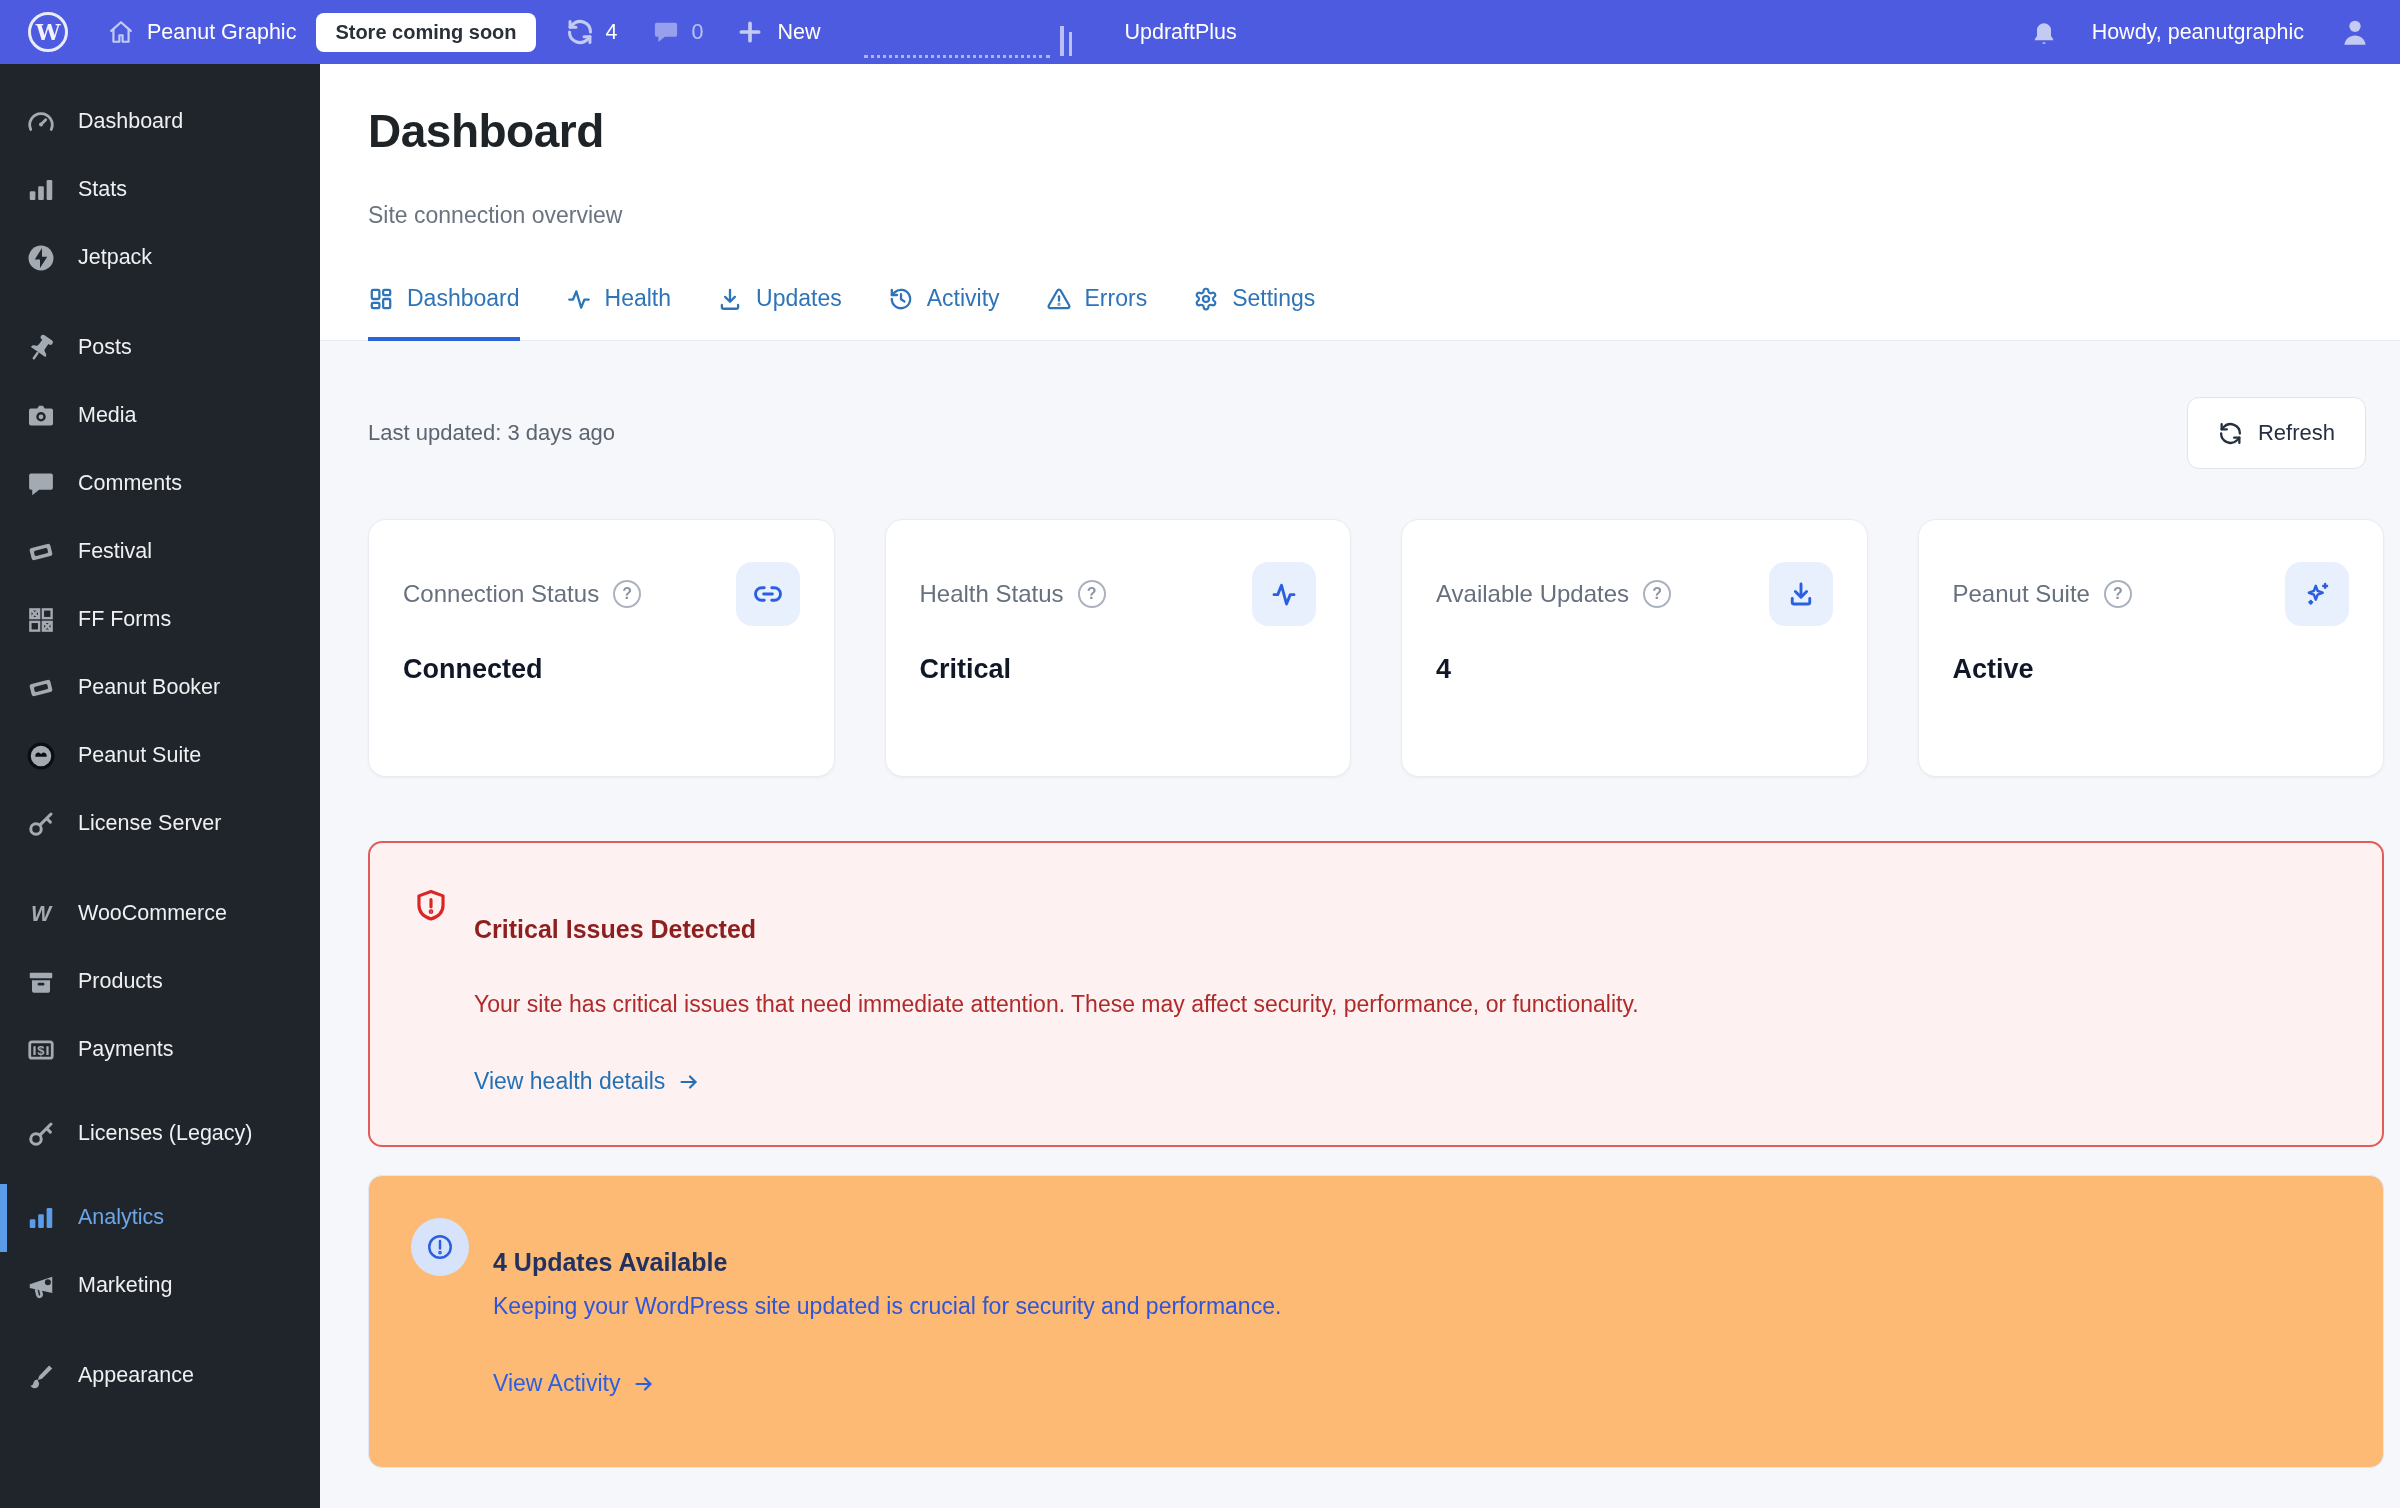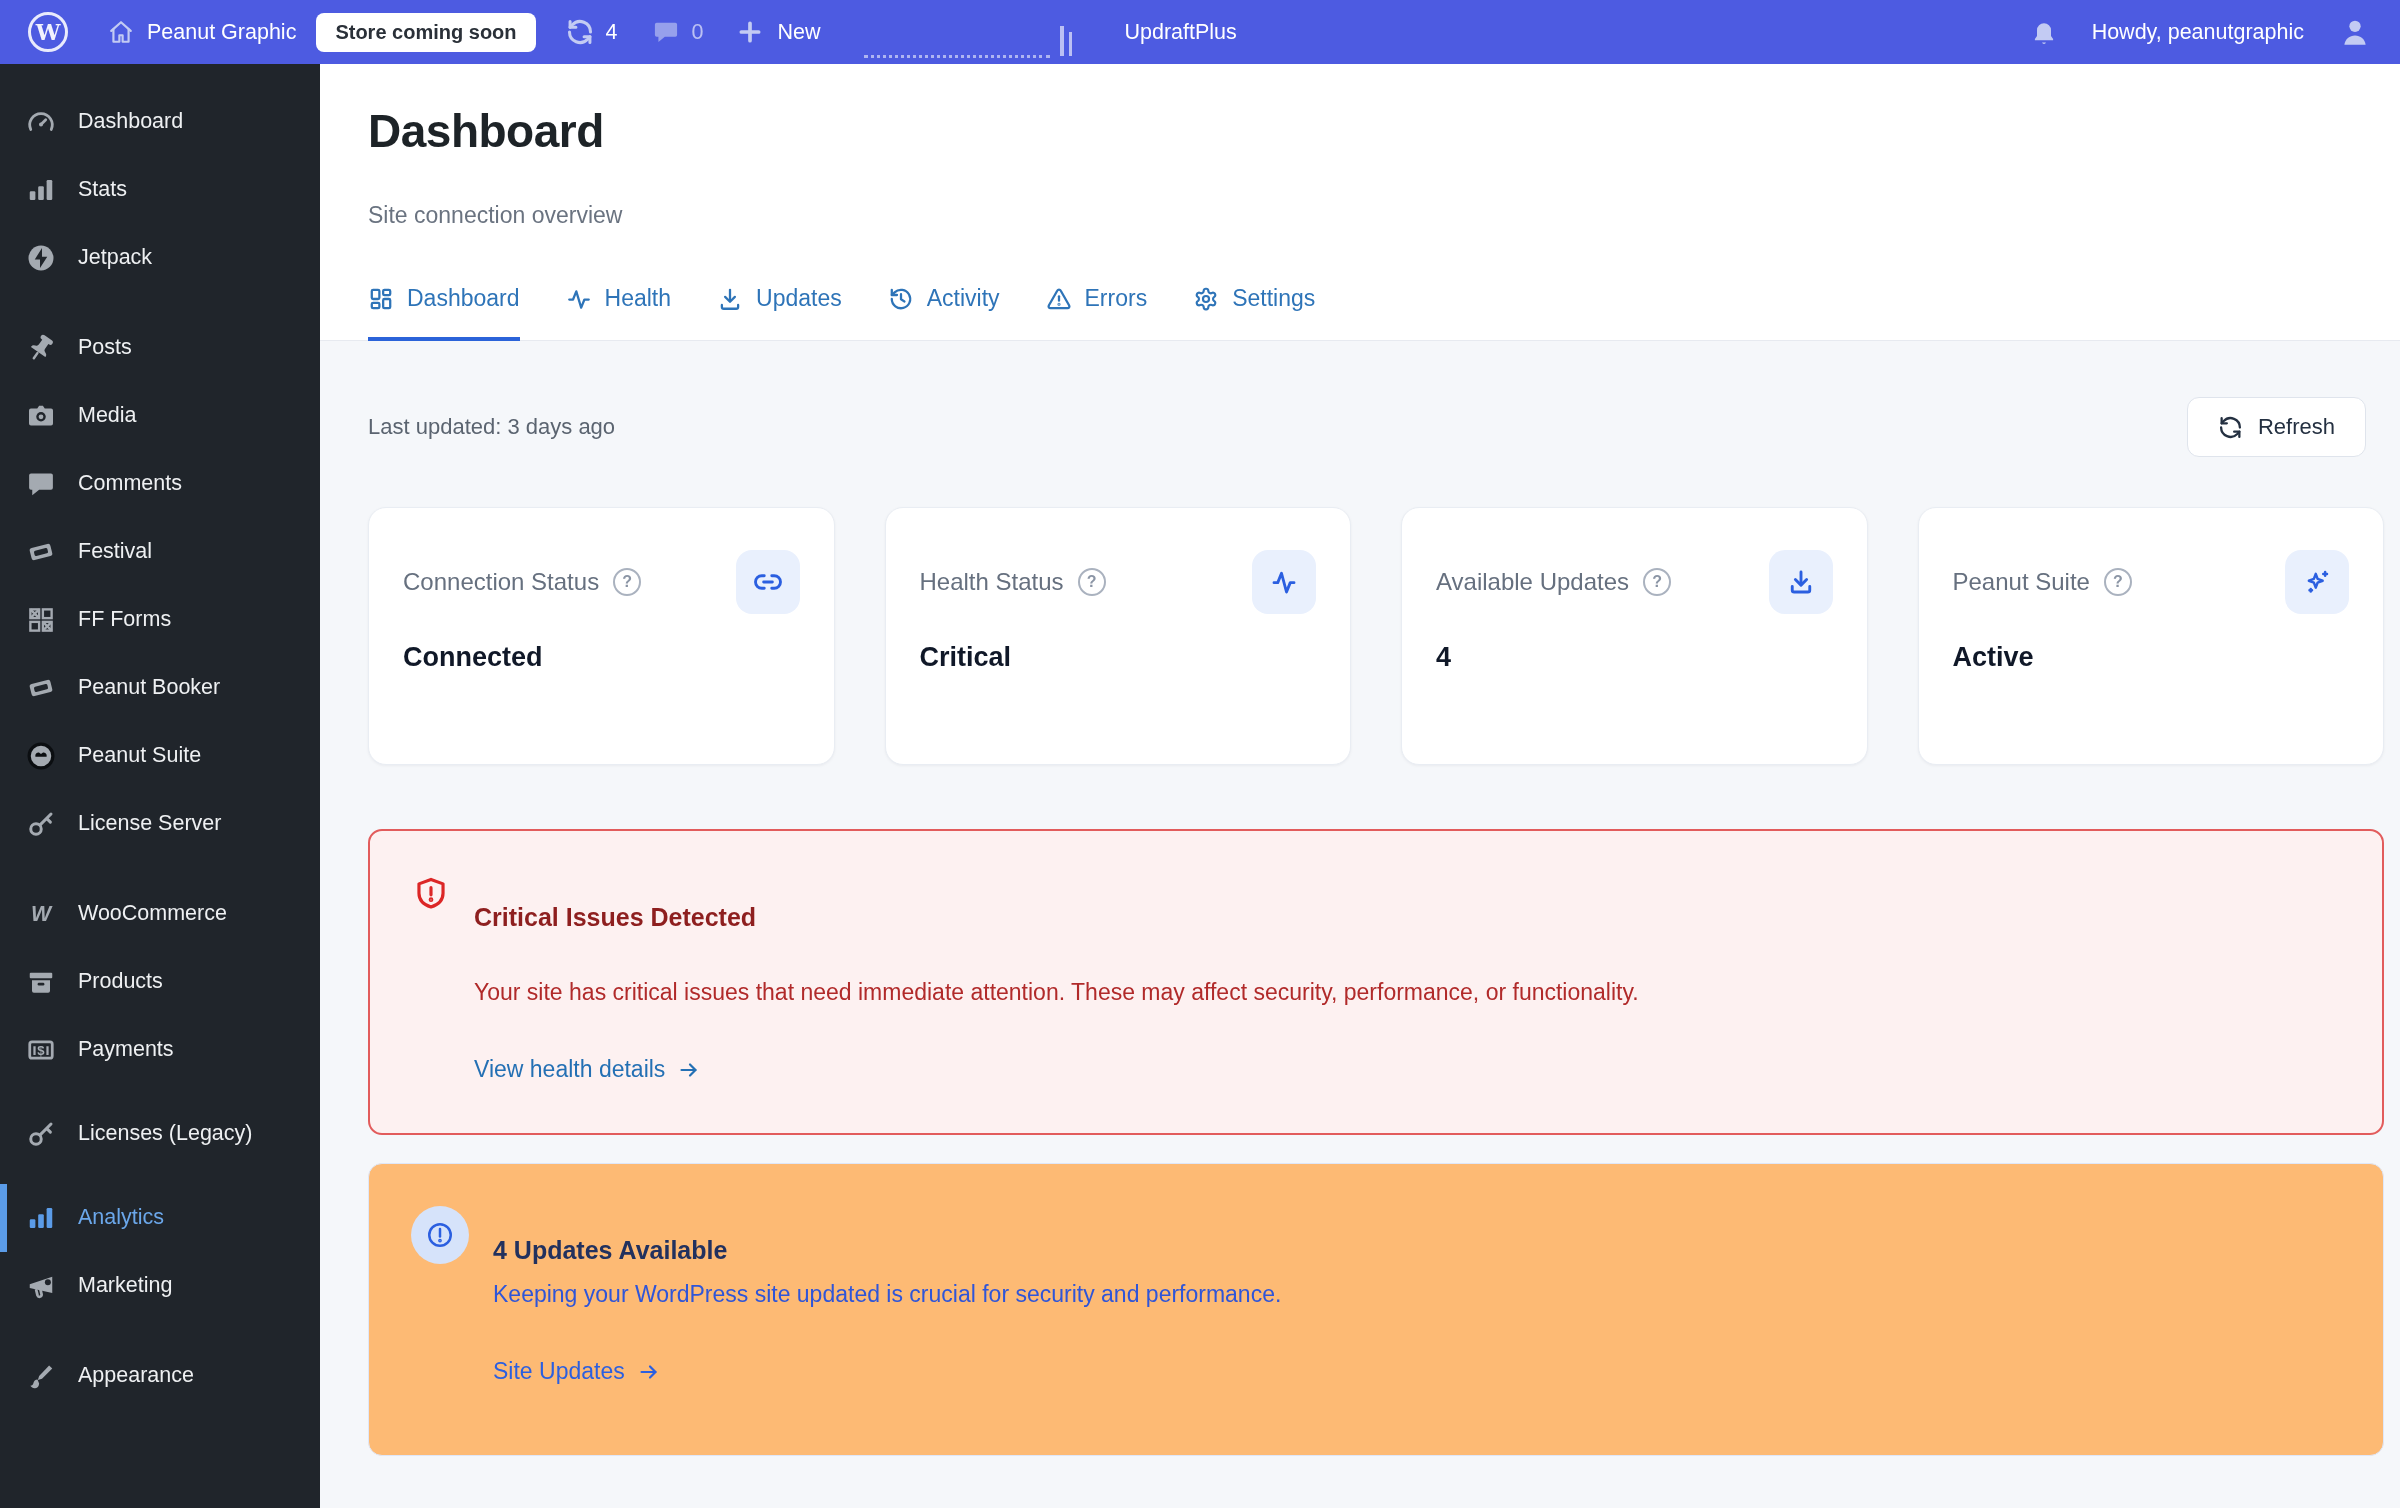--- a/index.html
+++ b/index.html
@@ -88,7 +88,7 @@
   .content-top { display: flex; justify-content: space-between; align-items: center; }
   .last-updated { font-size: 22px; color: #5b6470; }
   .refresh-btn {
-    display: flex; align-items: center; gap: 15px; height: 60px; padding: 0 30px; margin-right: 18px;
+    display: flex; align-items: center; gap: 15px; height: 72px; padding: 0 30px; margin-right: 18px;
     background: #fff; border: 1.5px solid #dfe4ec; border-radius: 12px;
     font-size: 22px; font-weight: 500; color: #243041; cursor: pointer;
     font-family: inherit;

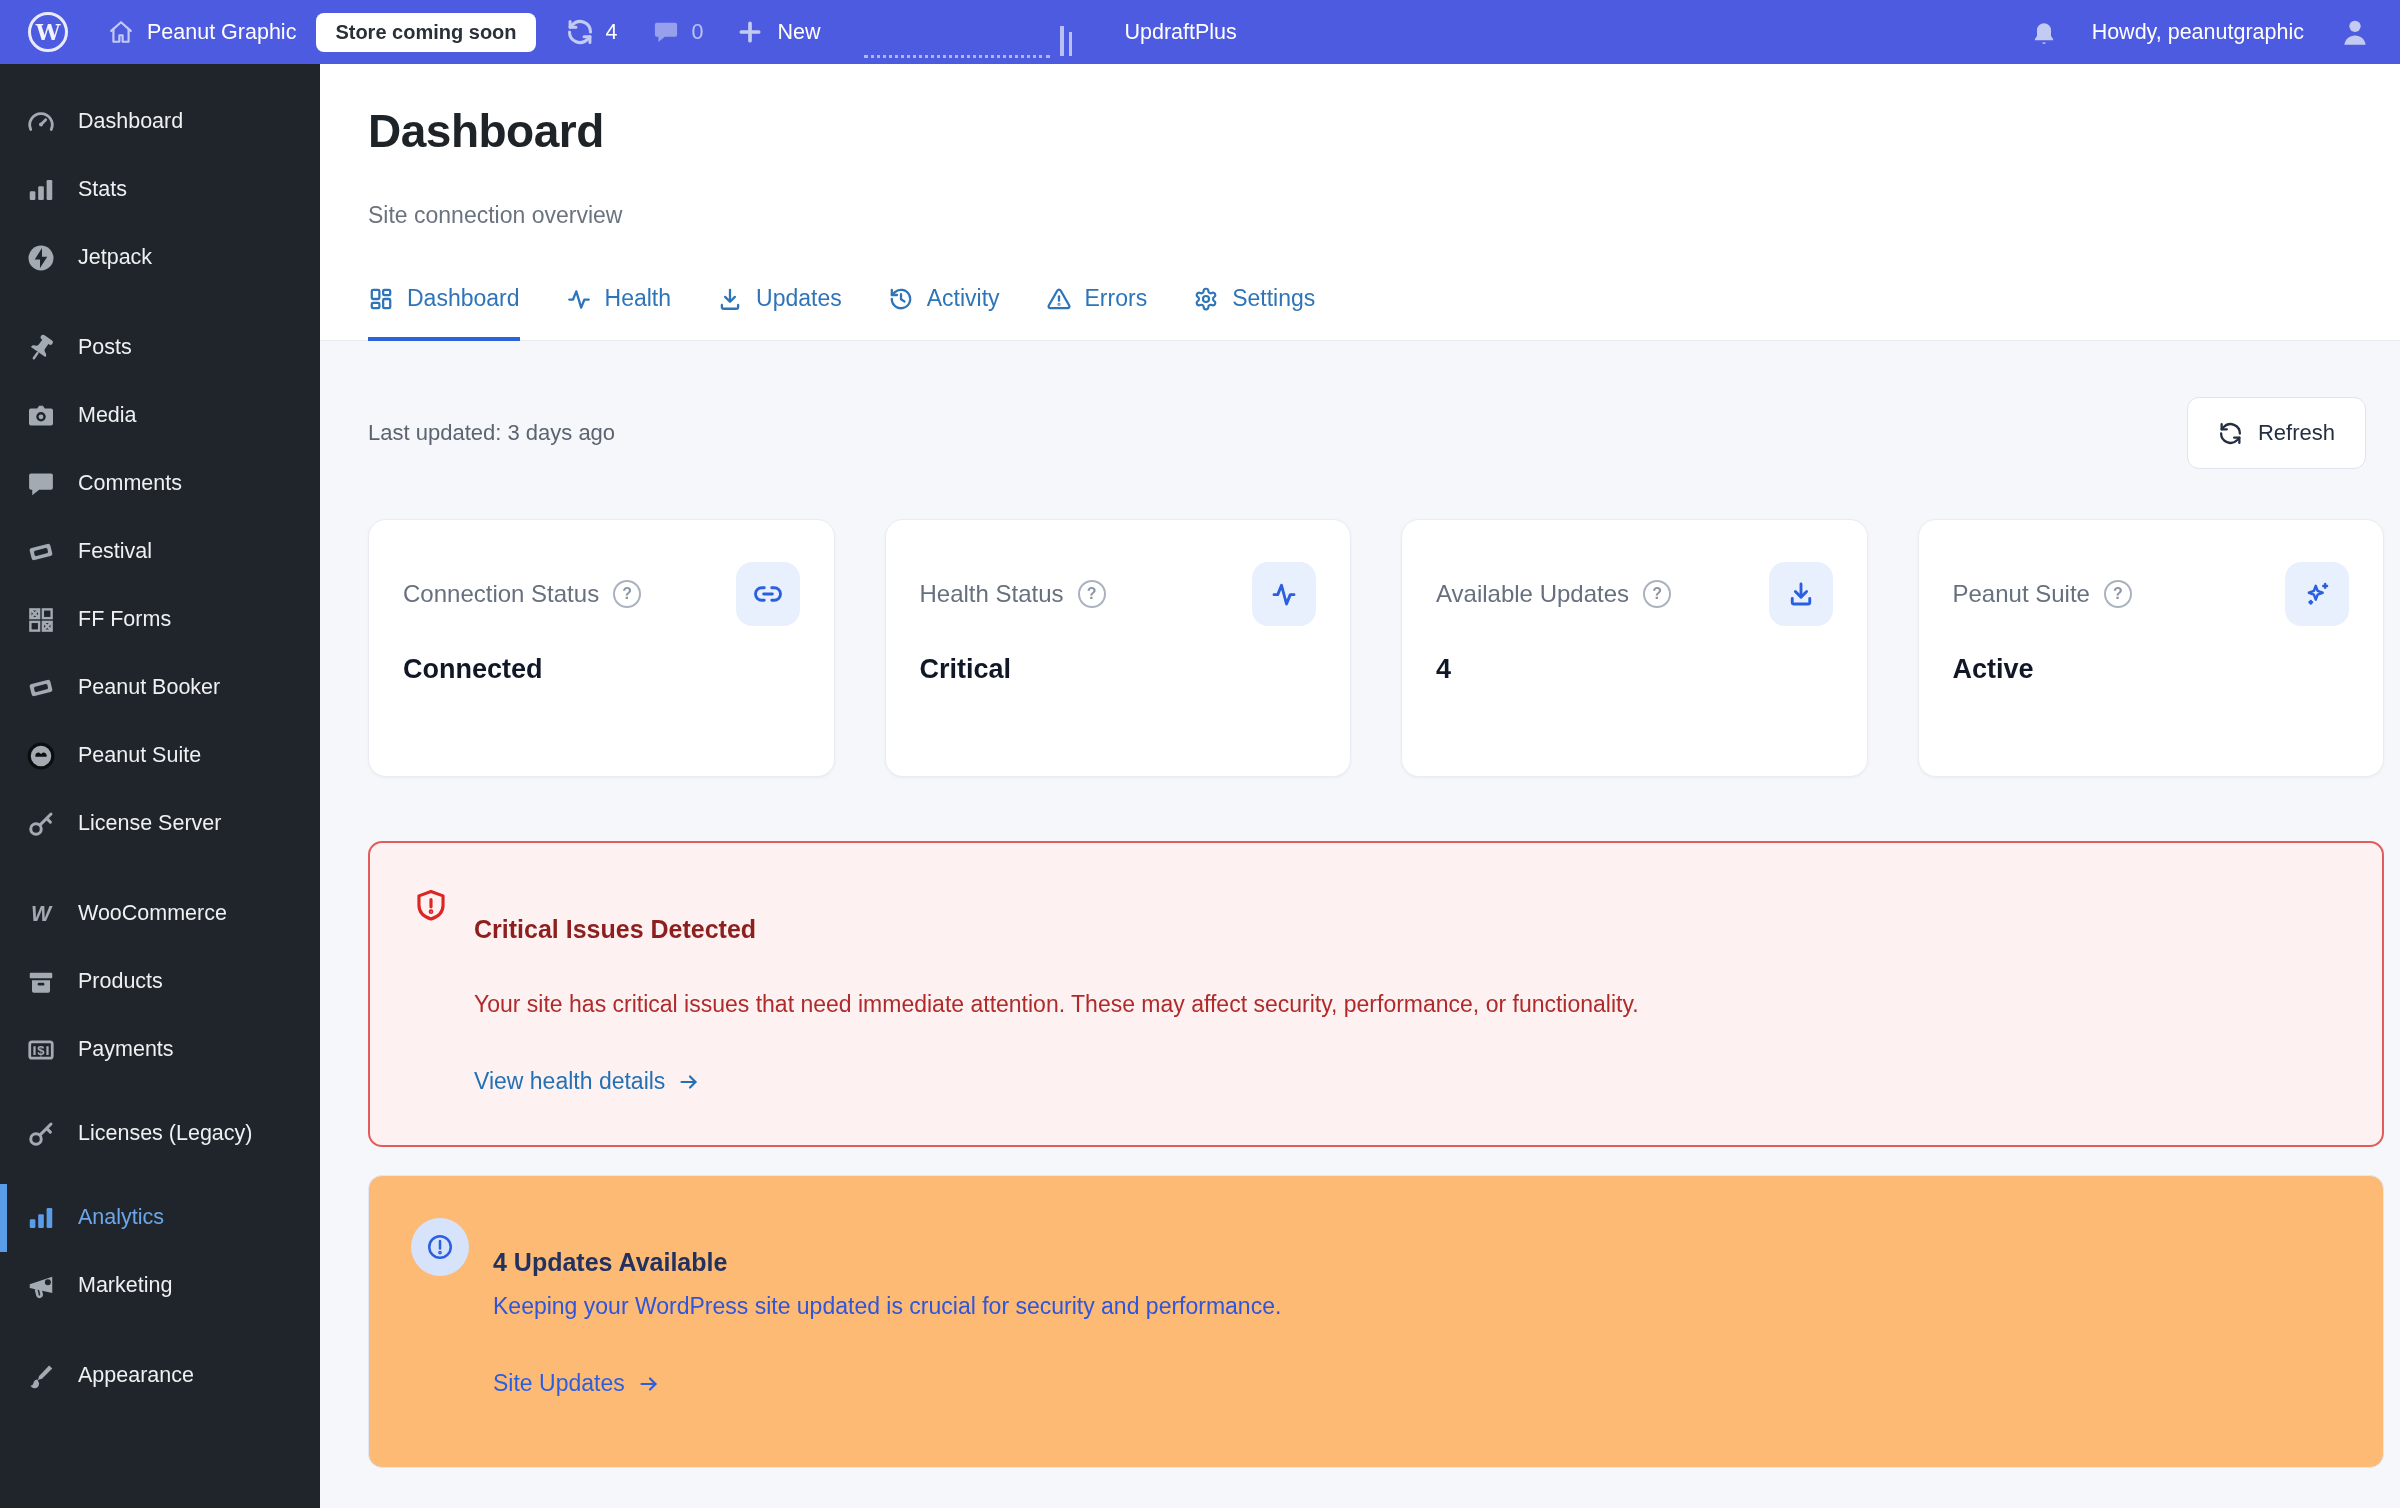--- a/index.html
+++ b/index.html
@@ -608,7 +608,7 @@
           <div class="alert-title">4 Updates Available</div>
           <div class="alert-body">Keeping your WordPress site updated is crucial for security and performance.</div>
           <div class="alert-link">
-            <span>Site Updates</span>
+            <span>View Activity</span>
             <span>
                 <svg width="24" height="24" viewBox="0 0 24 24" fill="none" stroke="currentColor" stroke-width="2.2" stroke-linecap="round" stroke-linejoin="round">
                   <path d="M4.5 12h14"></path>

